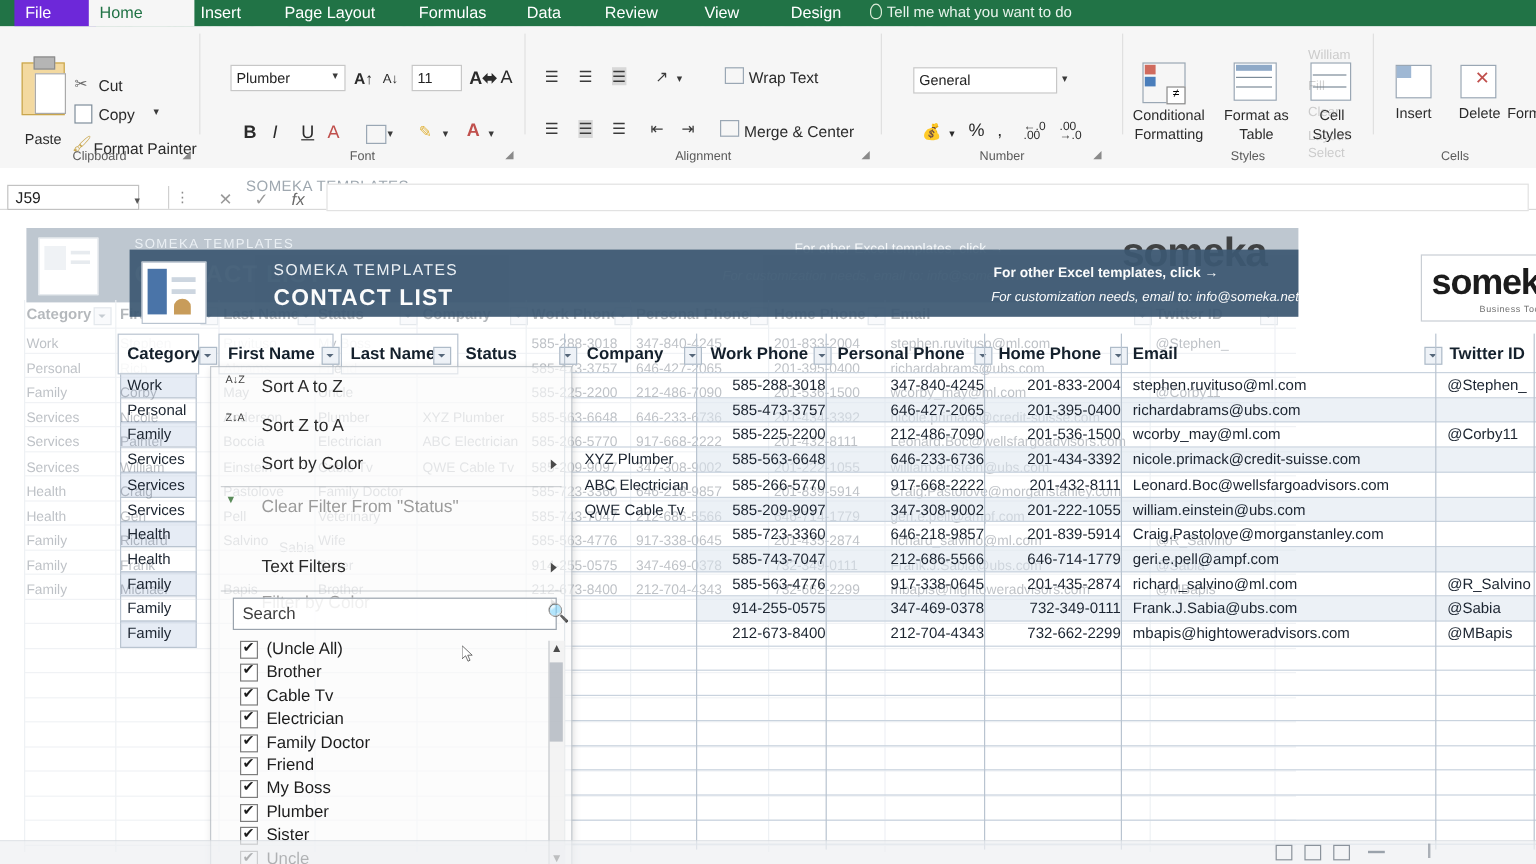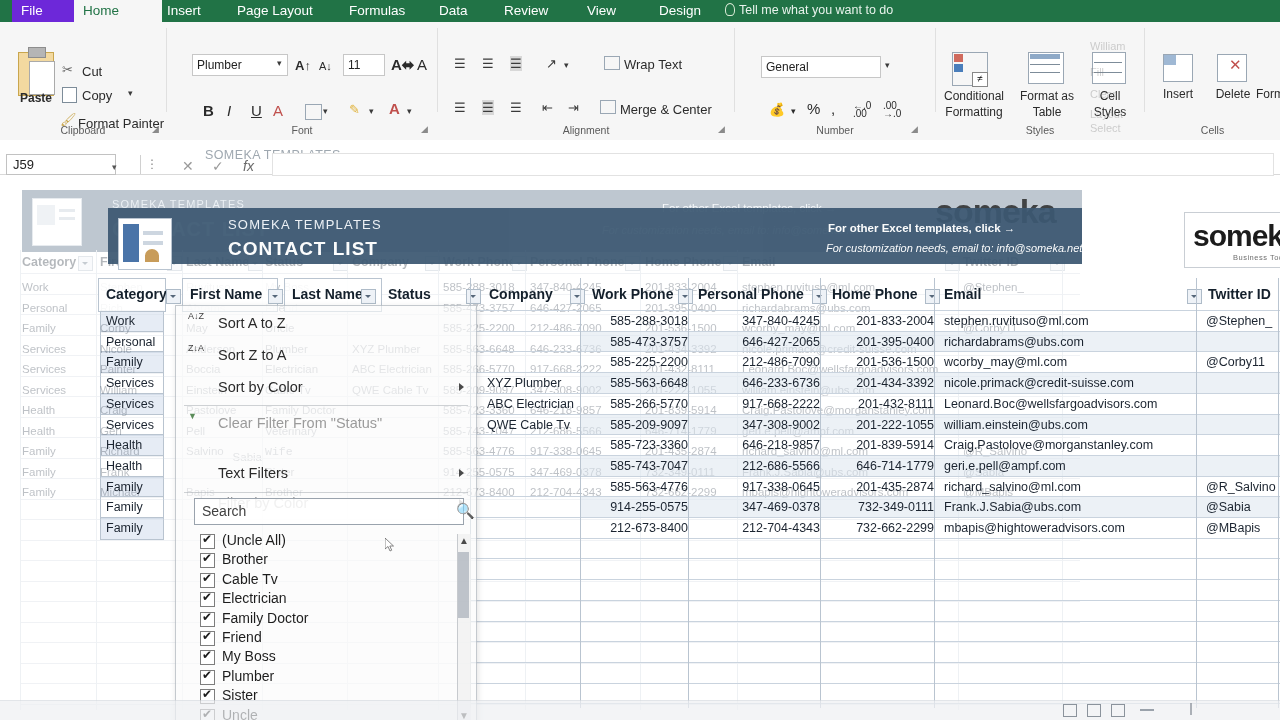--- a/index.html
+++ b/index.html
@@ -147,7 +147,7 @@
     <div style="position:absolute;left:9px;top:-6px;width:16px;height:9px;background:#b5b5b5;border:1px solid #8d8d8d;"></div>
     <div style="position:absolute;left:10px;top:8px;width:24px;height:32px;background:#fff;border:1px solid #aaa;"></div>
   </div>
-  <div class="cmdbig" style="left:8px;top:70px;width:56px;font-weight:bold;">Paste</div>
+  <div class="cmdbig" style="left:8px;top:88px;width:56px;">Paste</div>
   <div class="glyph" style="left:62px;top:40px;color:#6b6b6b;">✂</div>
   <div class="cmd" style="left:82px;top:42px;font-size:13px;">Cut</div>
   <div class="pict" style="left:62px;top:65px;width:13px;height:14px;border:1px solid #7d8c99;background:#fff;"></div>

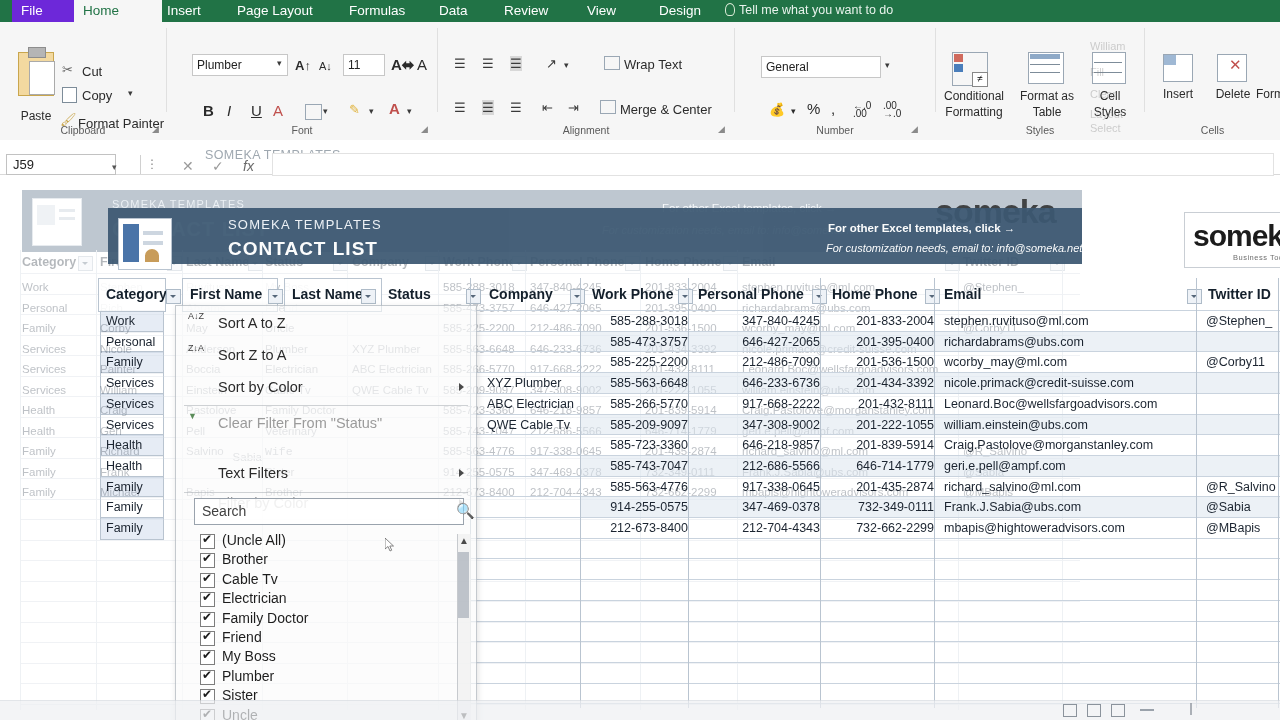--- a/index.html
+++ b/index.html
@@ -393,7 +393,7 @@
       <div class="cell" style="left: 22px; top: 445px; width: 74px;">Family</div>
       <div class="cell" style="left: 100px; top: 445px; width: 82px;">Richard</div>
       <div class="cell" style="left: 186px; top: 445px; width: 76px;">Salvino</div>
-      <div class="cell" style="left: 265px; top: 445px; width: 82px; font-family: Liberation Mono, monospace;">Wife</div>
+      <div class="cell" style="left: 265px; top: 445px; width: 82px;">Wife</div>
       <div class="cell" style="left: 443px; top: 445px; width: 82px;">585-563-4776</div>
       <div class="cell" style="left: 530px; top: 445px; width: 110px;">917-338-0645</div>
       <div class="cell" style="left: 645px; top: 445px; width: 92px;">201-435-2874</div>

